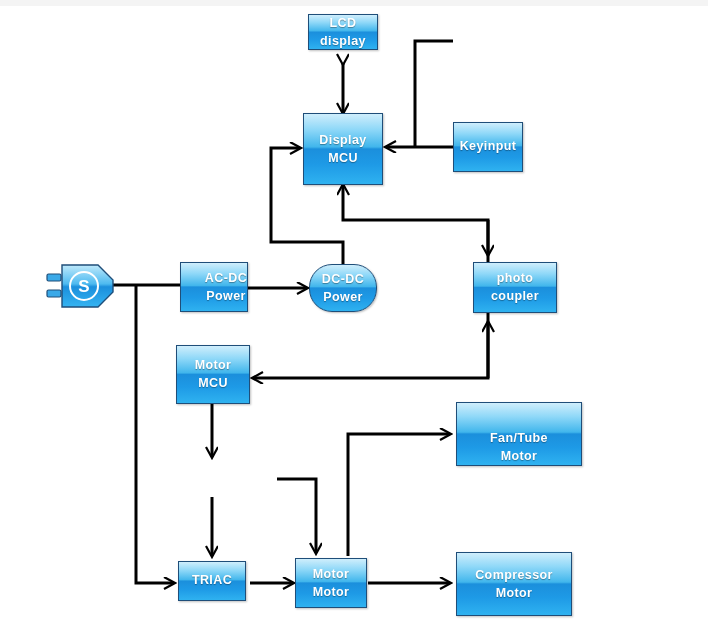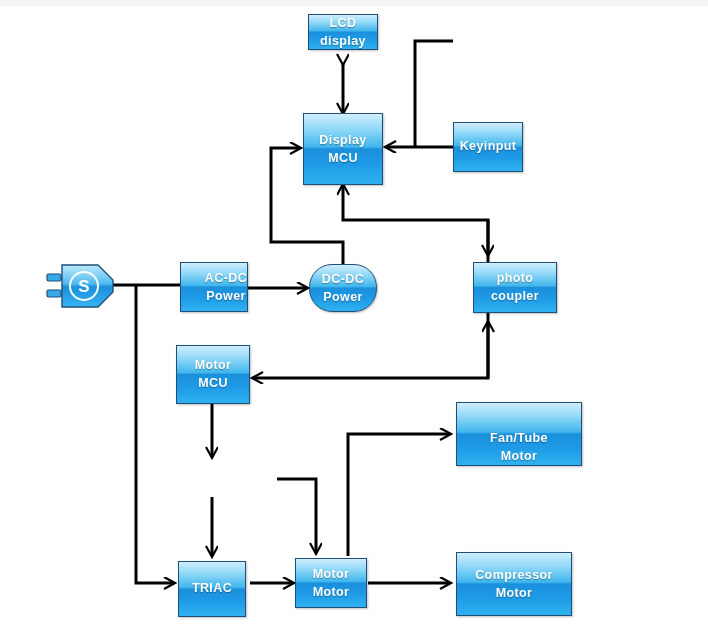--- a/index.html
+++ b/index.html
@@ -152,7 +152,7 @@
   </div>
 
 
-  <div class="blk" style="left:178px;top:561px;width:68px;height:56px;">
+  <div class="blk" style="left:178px;top:561px;width:68px;height:40px;">
     <span class="l1">TRIAC</span>
   </div>
 

